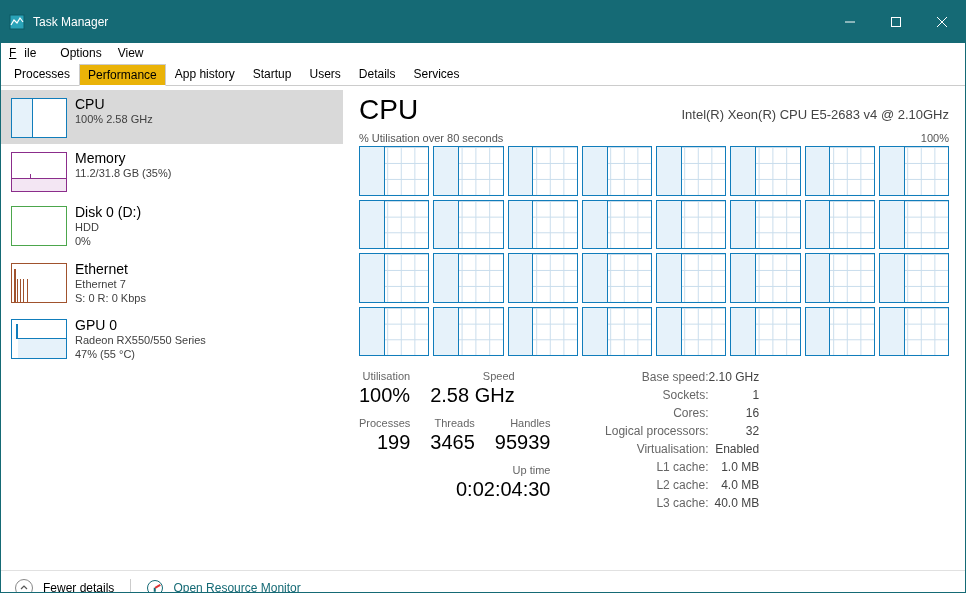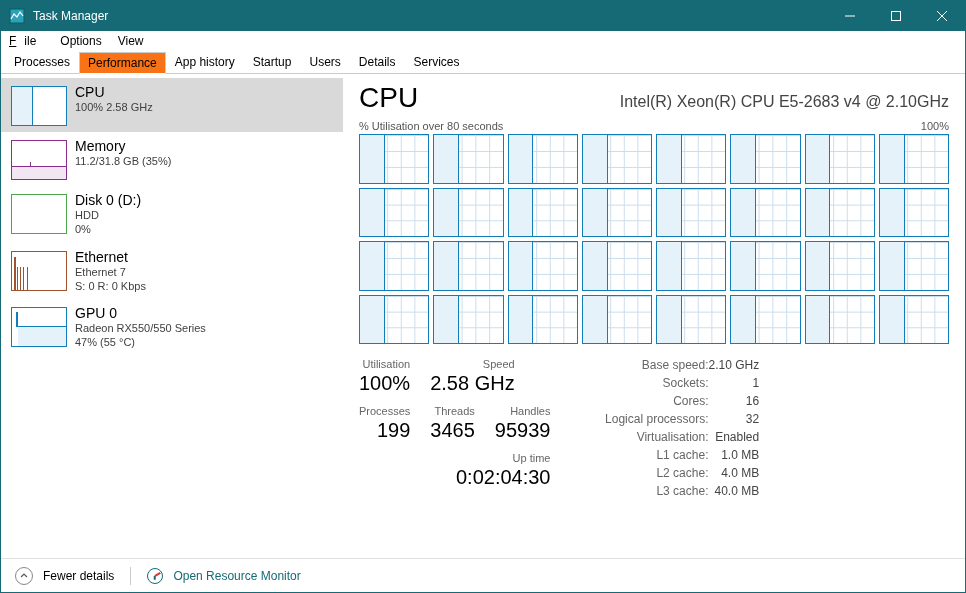--- a/index.html
+++ b/index.html
@@ -5,7 +5,7 @@
   * { box-sizing: border-box; margin: 0; padding: 0; }
   body { font-family: "Segoe UI", sans-serif; font-size: 12px; width: 966px; height: 593px; overflow: hidden; background:#fff; color:#000; border:1px solid #156a75; }
   
-  .titlebar { background:#156a75; height:30px; display:flex; align-items:center; color:#fff; }
+  .titlebar { background:#156a75; height:42px; display:flex; align-items:center; color:#fff; }
   .titlebar .app-icon { width:16px; height:16px; margin:0 8px; display:inline-block; }
   .titlebar .title { font-size:12px; flex: 0 0 auto; }
   .titlebar .spacer { flex:1; }

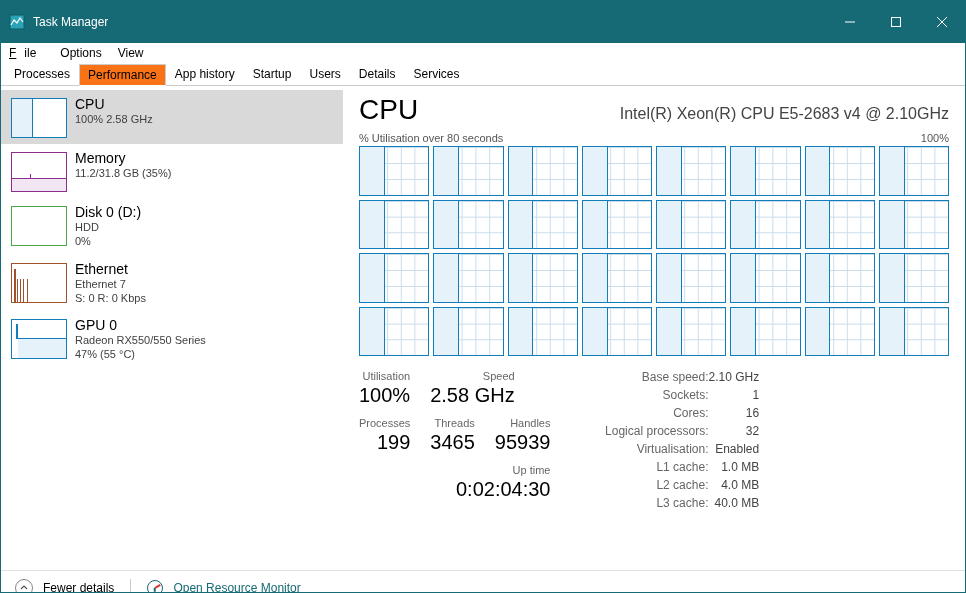--- a/index.html
+++ b/index.html
@@ -18,7 +18,7 @@
   
   .tabs { display:flex; padding:2px 4px 0 4px; border-bottom:1px solid #ccc; height:23px; align-items:flex-end; }
   .tab { padding:3px 8px; font-size:12px; border:1px solid transparent; position:relative; }
-  .tab.active { border:1px solid #ccc; border-bottom:1px solid #fff; background:#f97316; bottom:-1px; }
+  .tab.active { border:1px solid #ccc; border-bottom:1px solid #fff; background:#eab308; bottom:-1px; }
   
   .main { display:flex; height:calc(100% - 30px - 20px - 23px - 34px); }
   .sidebar { width:342px; border-right:0; padding:4px 0; overflow:hidden; }

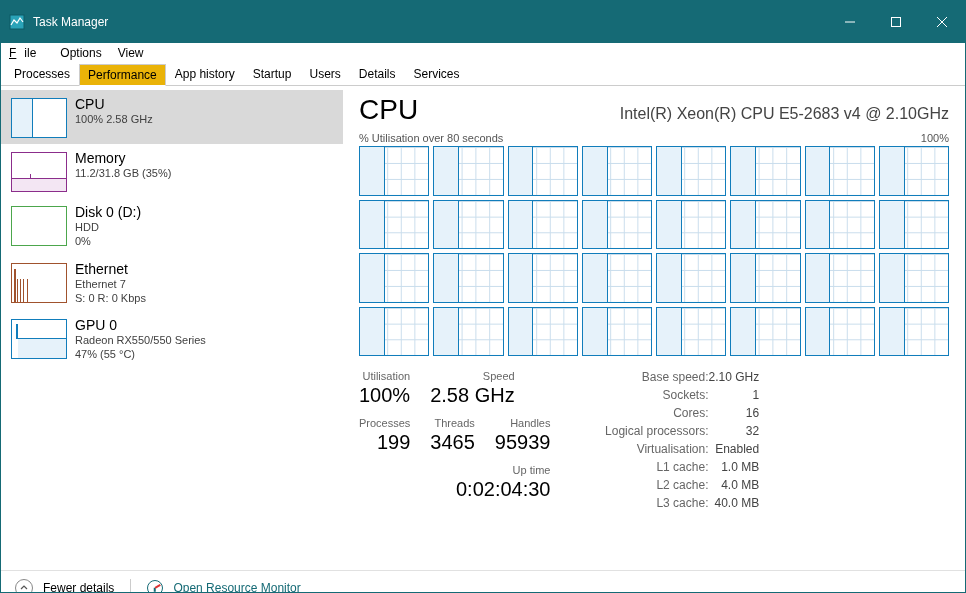--- a/index.html
+++ b/index.html
@@ -45,7 +45,7 @@
   .detail { flex:1; padding:8px 16px 4px 16px; display:flex; flex-direction:column; }
   .detail-head { display:flex; justify-content:space-between; align-items:baseline; }
   .detail-head h1 { font-size:28px; font-weight:400; }
-  .detail-head .chip { font-size:16px; color:#444; }
+  .detail-head .chip { font-size:13px; color:#444; }
   .graph-top { display:flex; justify-content:space-between; font-size:11px; color:#555; margin-top:6px; }
   .core-grid { display:grid; grid-template-columns:repeat(8,1fr); grid-template-rows:repeat(4,1fr); gap:4px; height:210px; margin-top:2px; }
   .core { border:1px solid #117dbb; position:relative; background:

